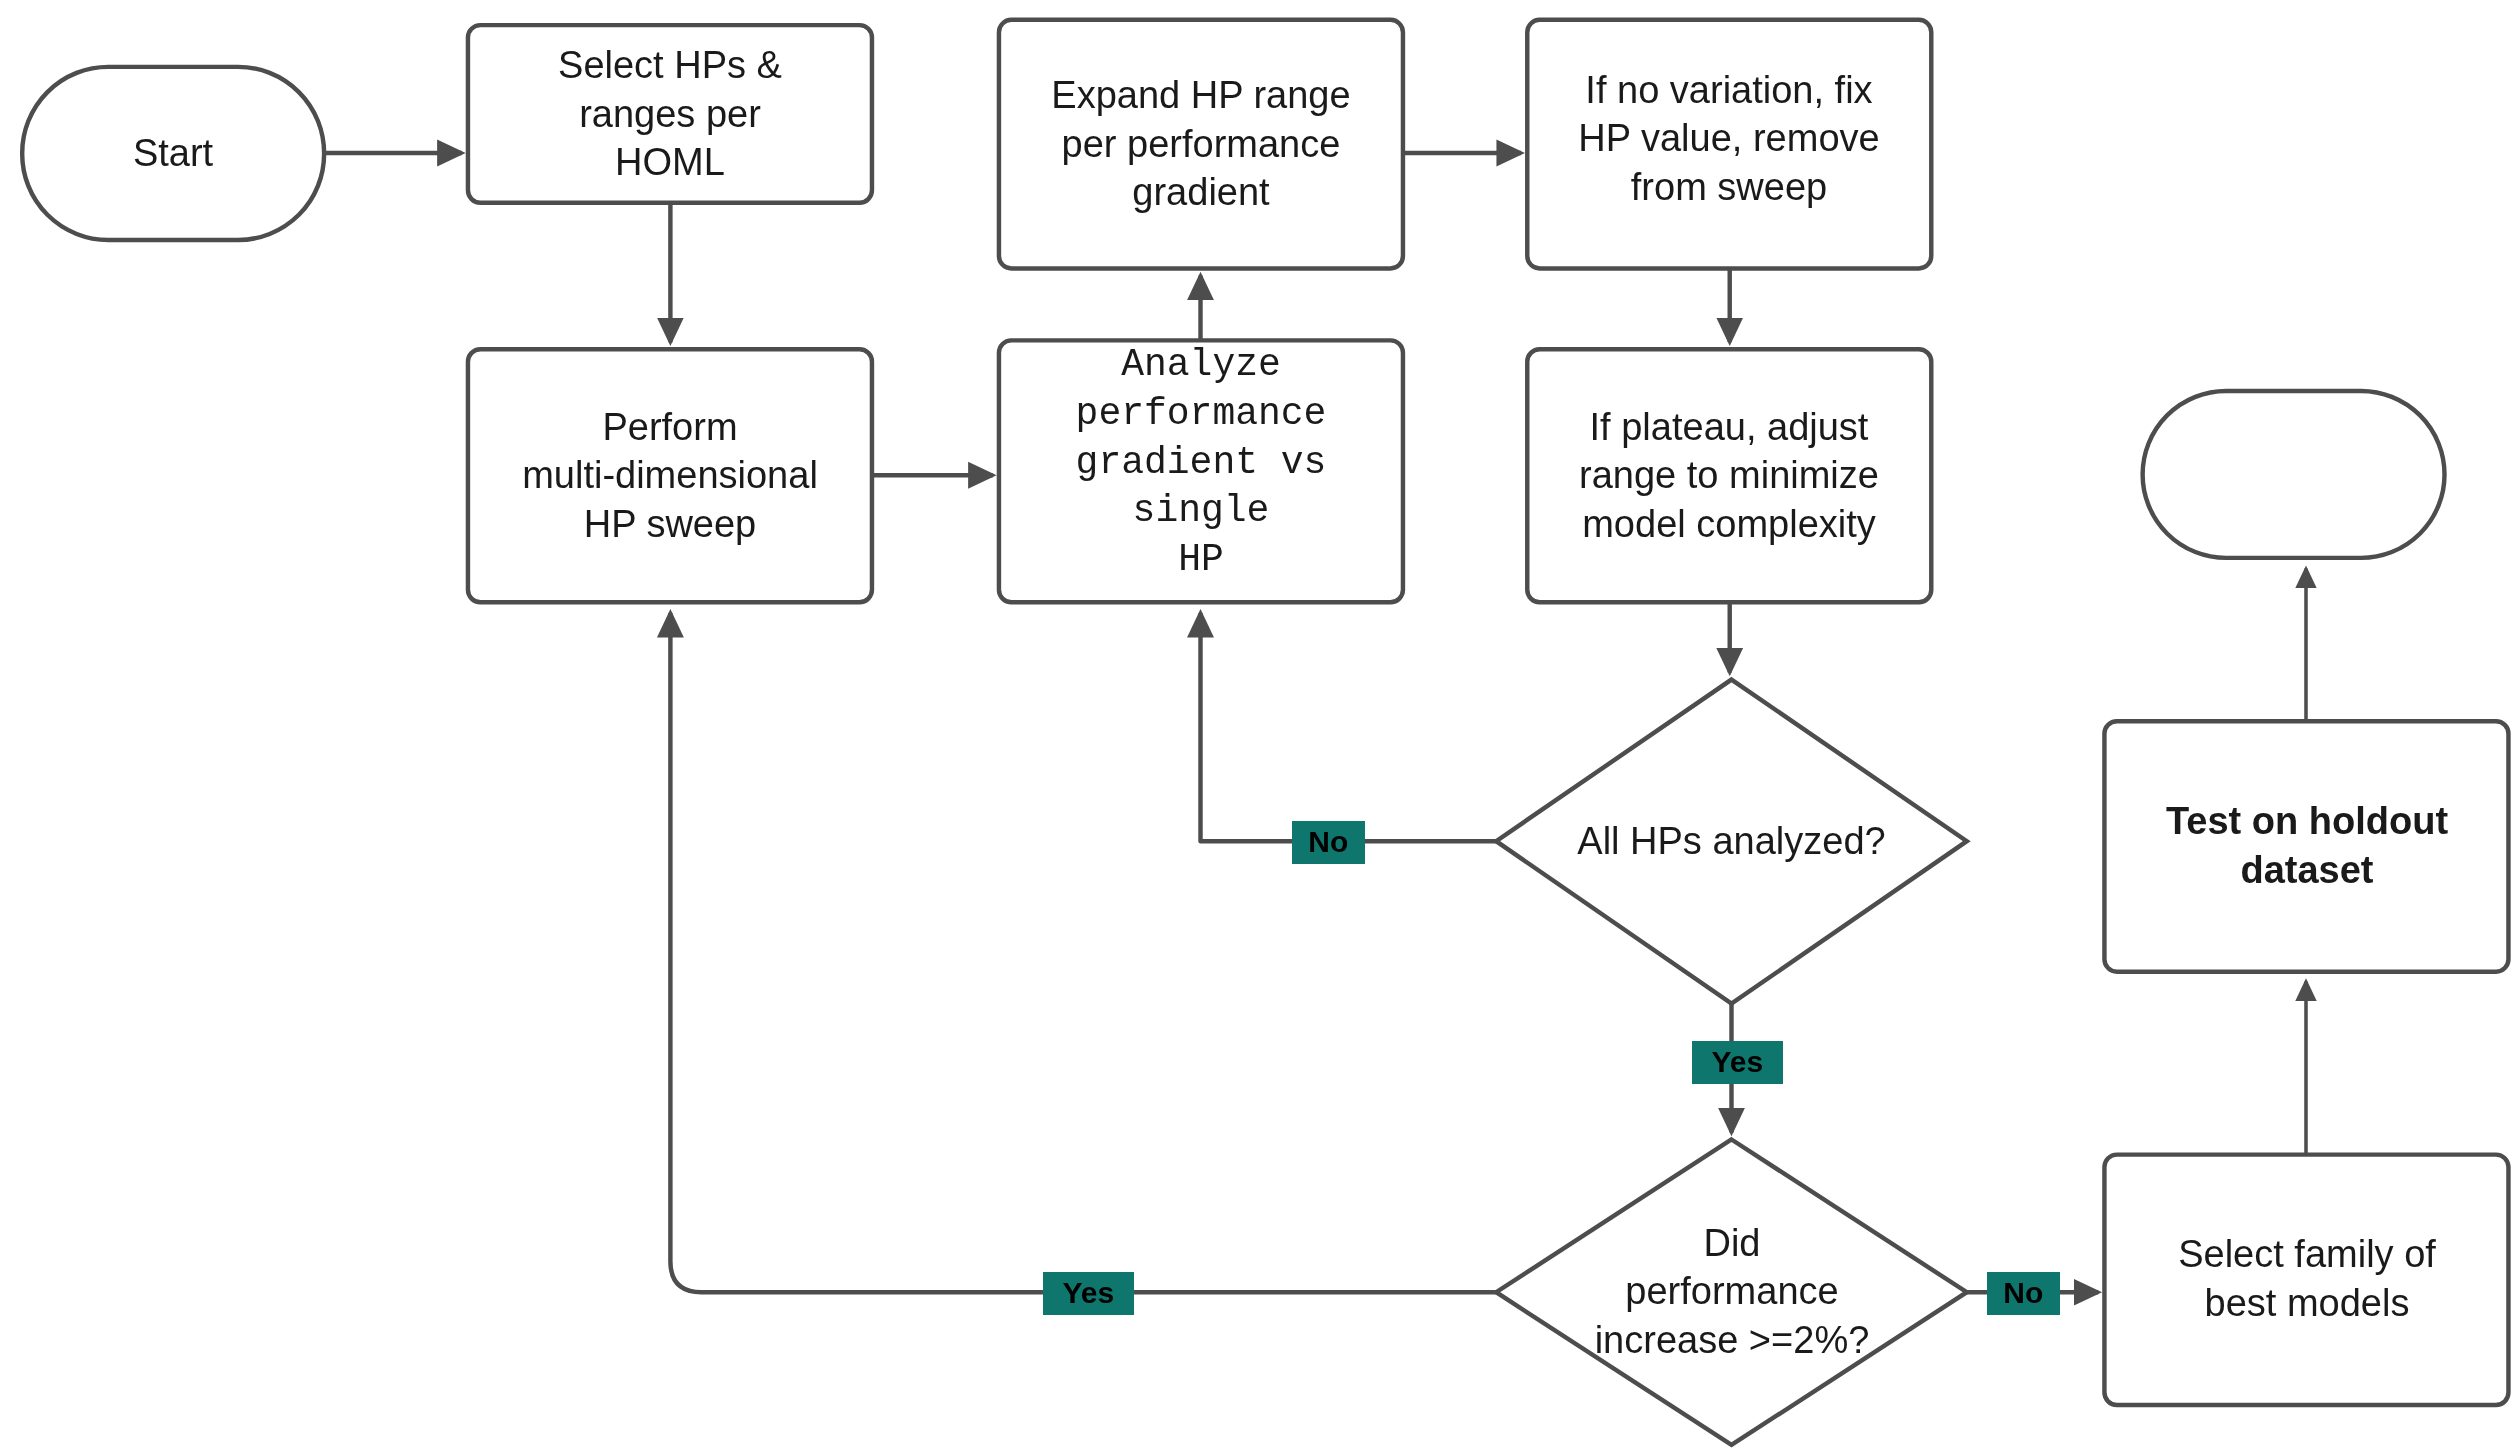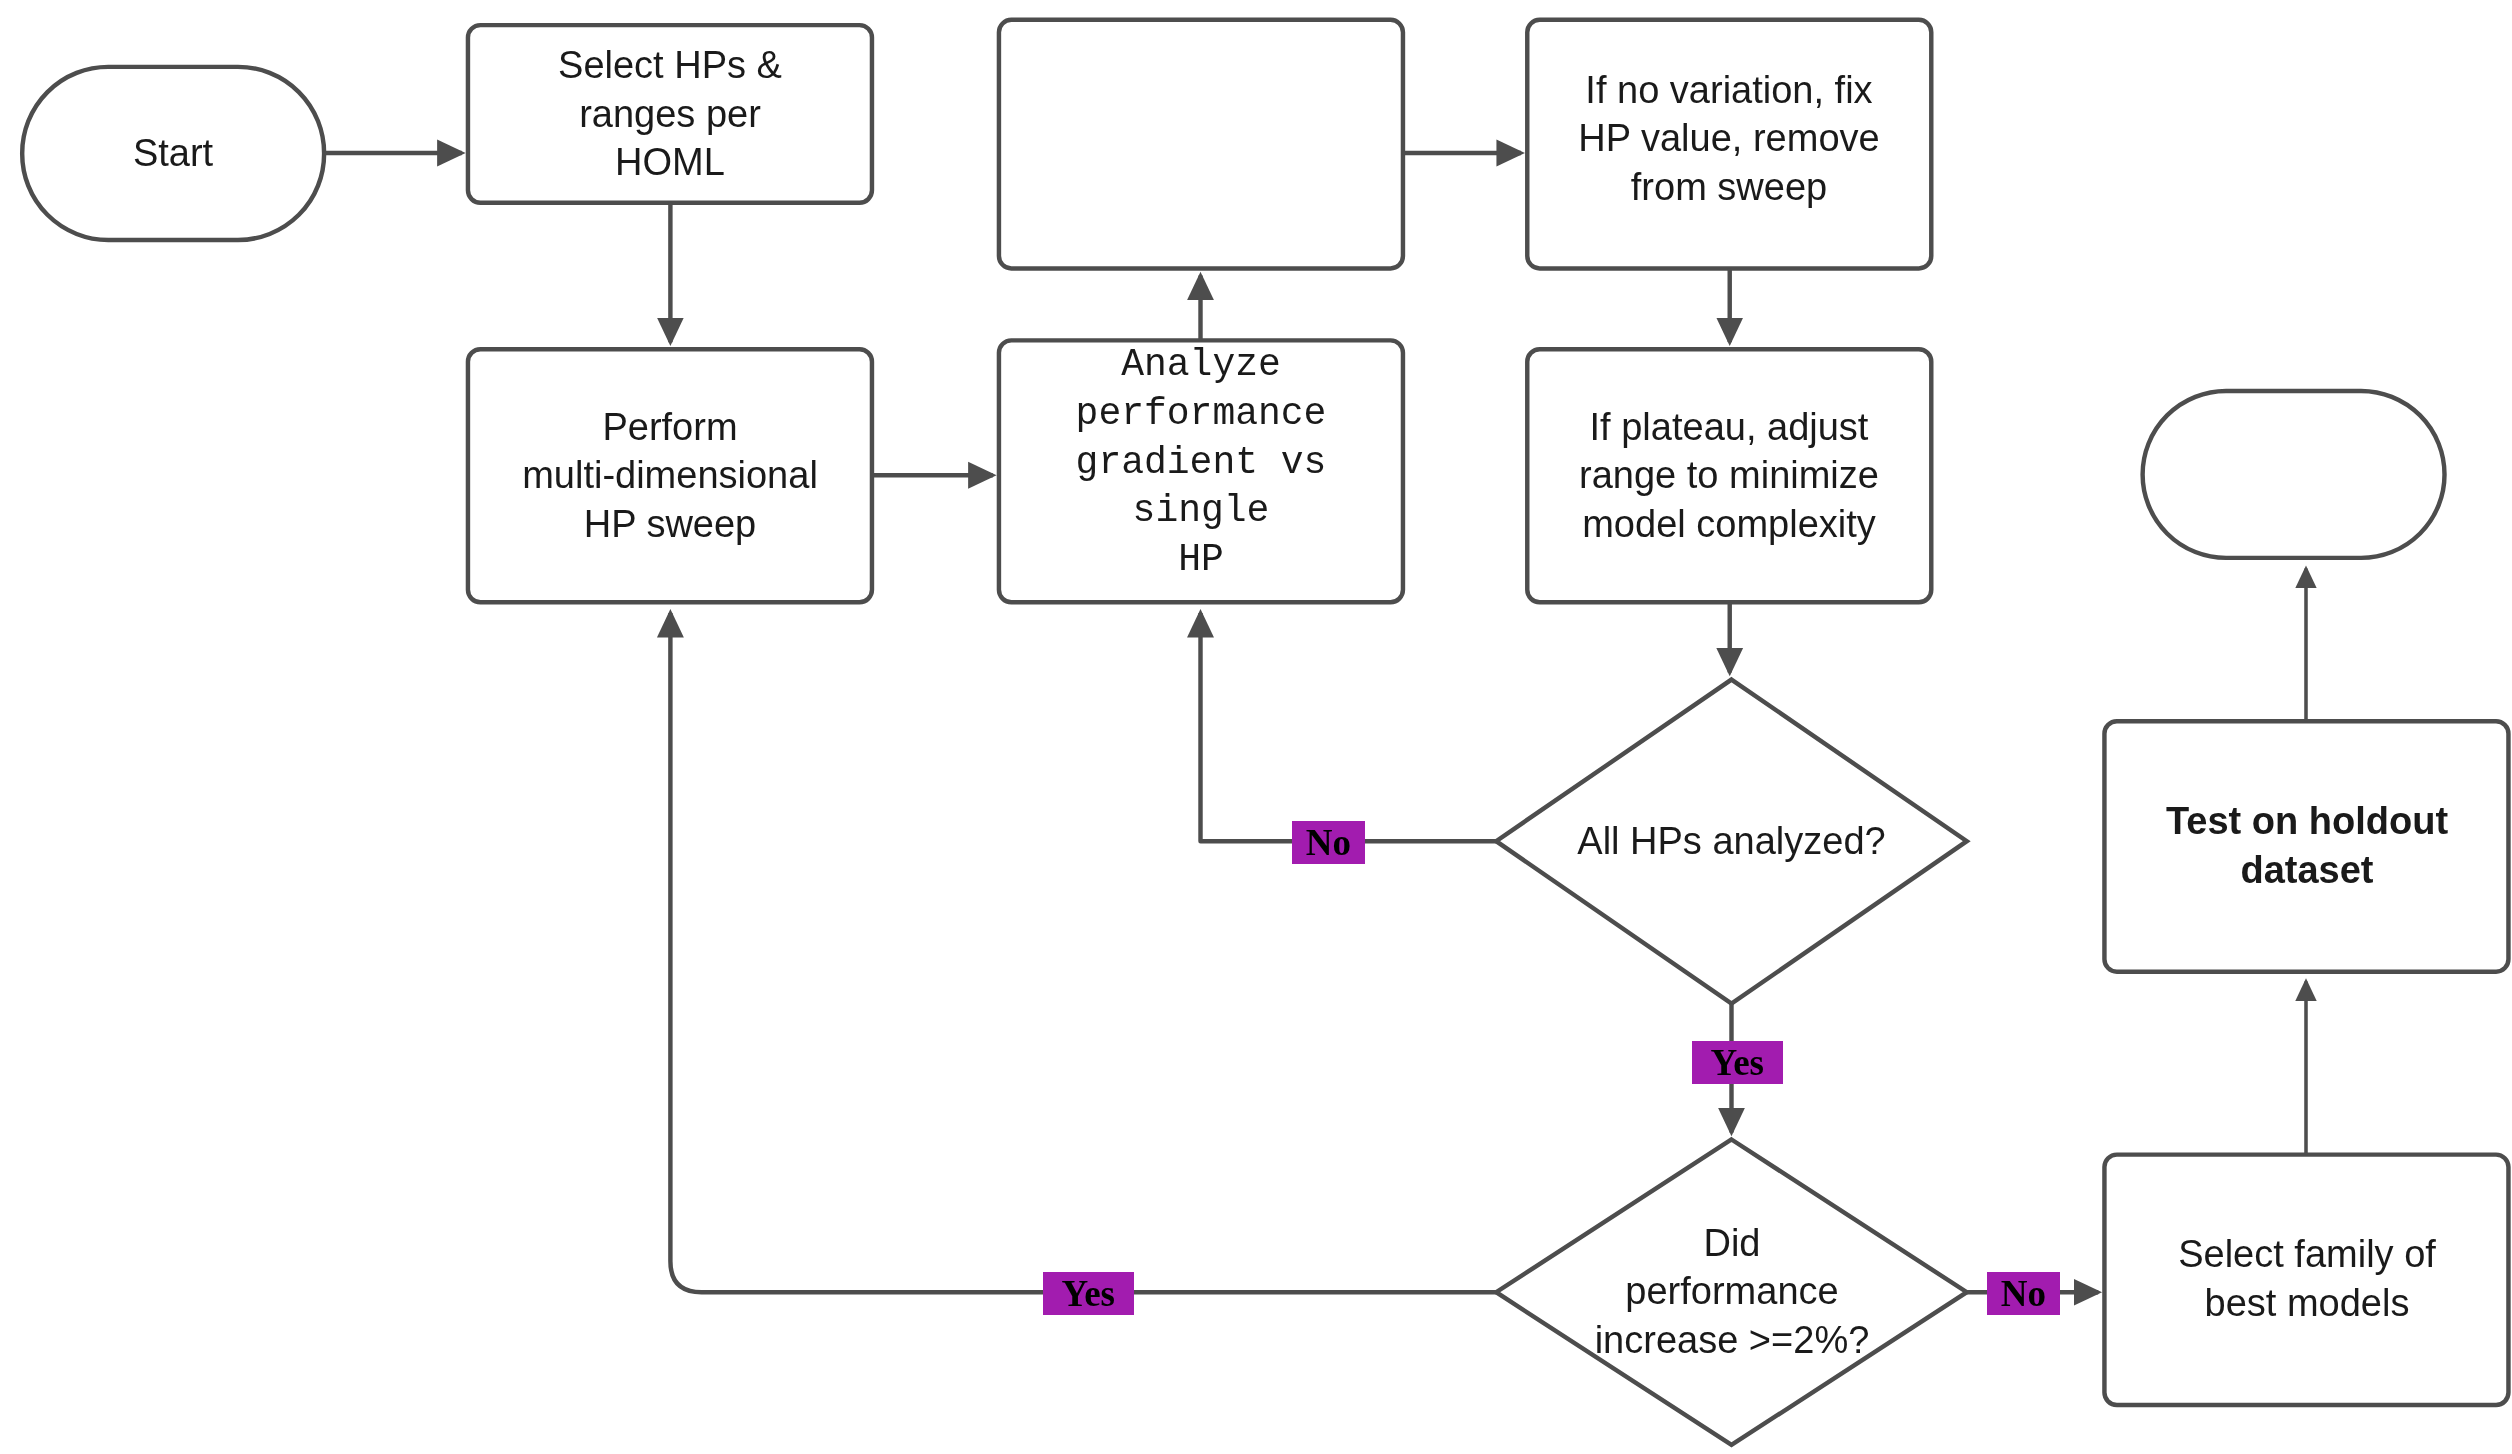--- a/index.html
+++ b/index.html
@@ -153,6 +153,9 @@
 ranges per
 HOML</div>
 
+  <div class="node-label" style="left:999px; top:19.5px; width:404px; height:249px;">Expand HP range
+per performance
+gradient</div>
 
   <div class="node-label" style="left:1527px; top:14px; width:404px; height:249px;">If no variation, fix
 HP value, remove

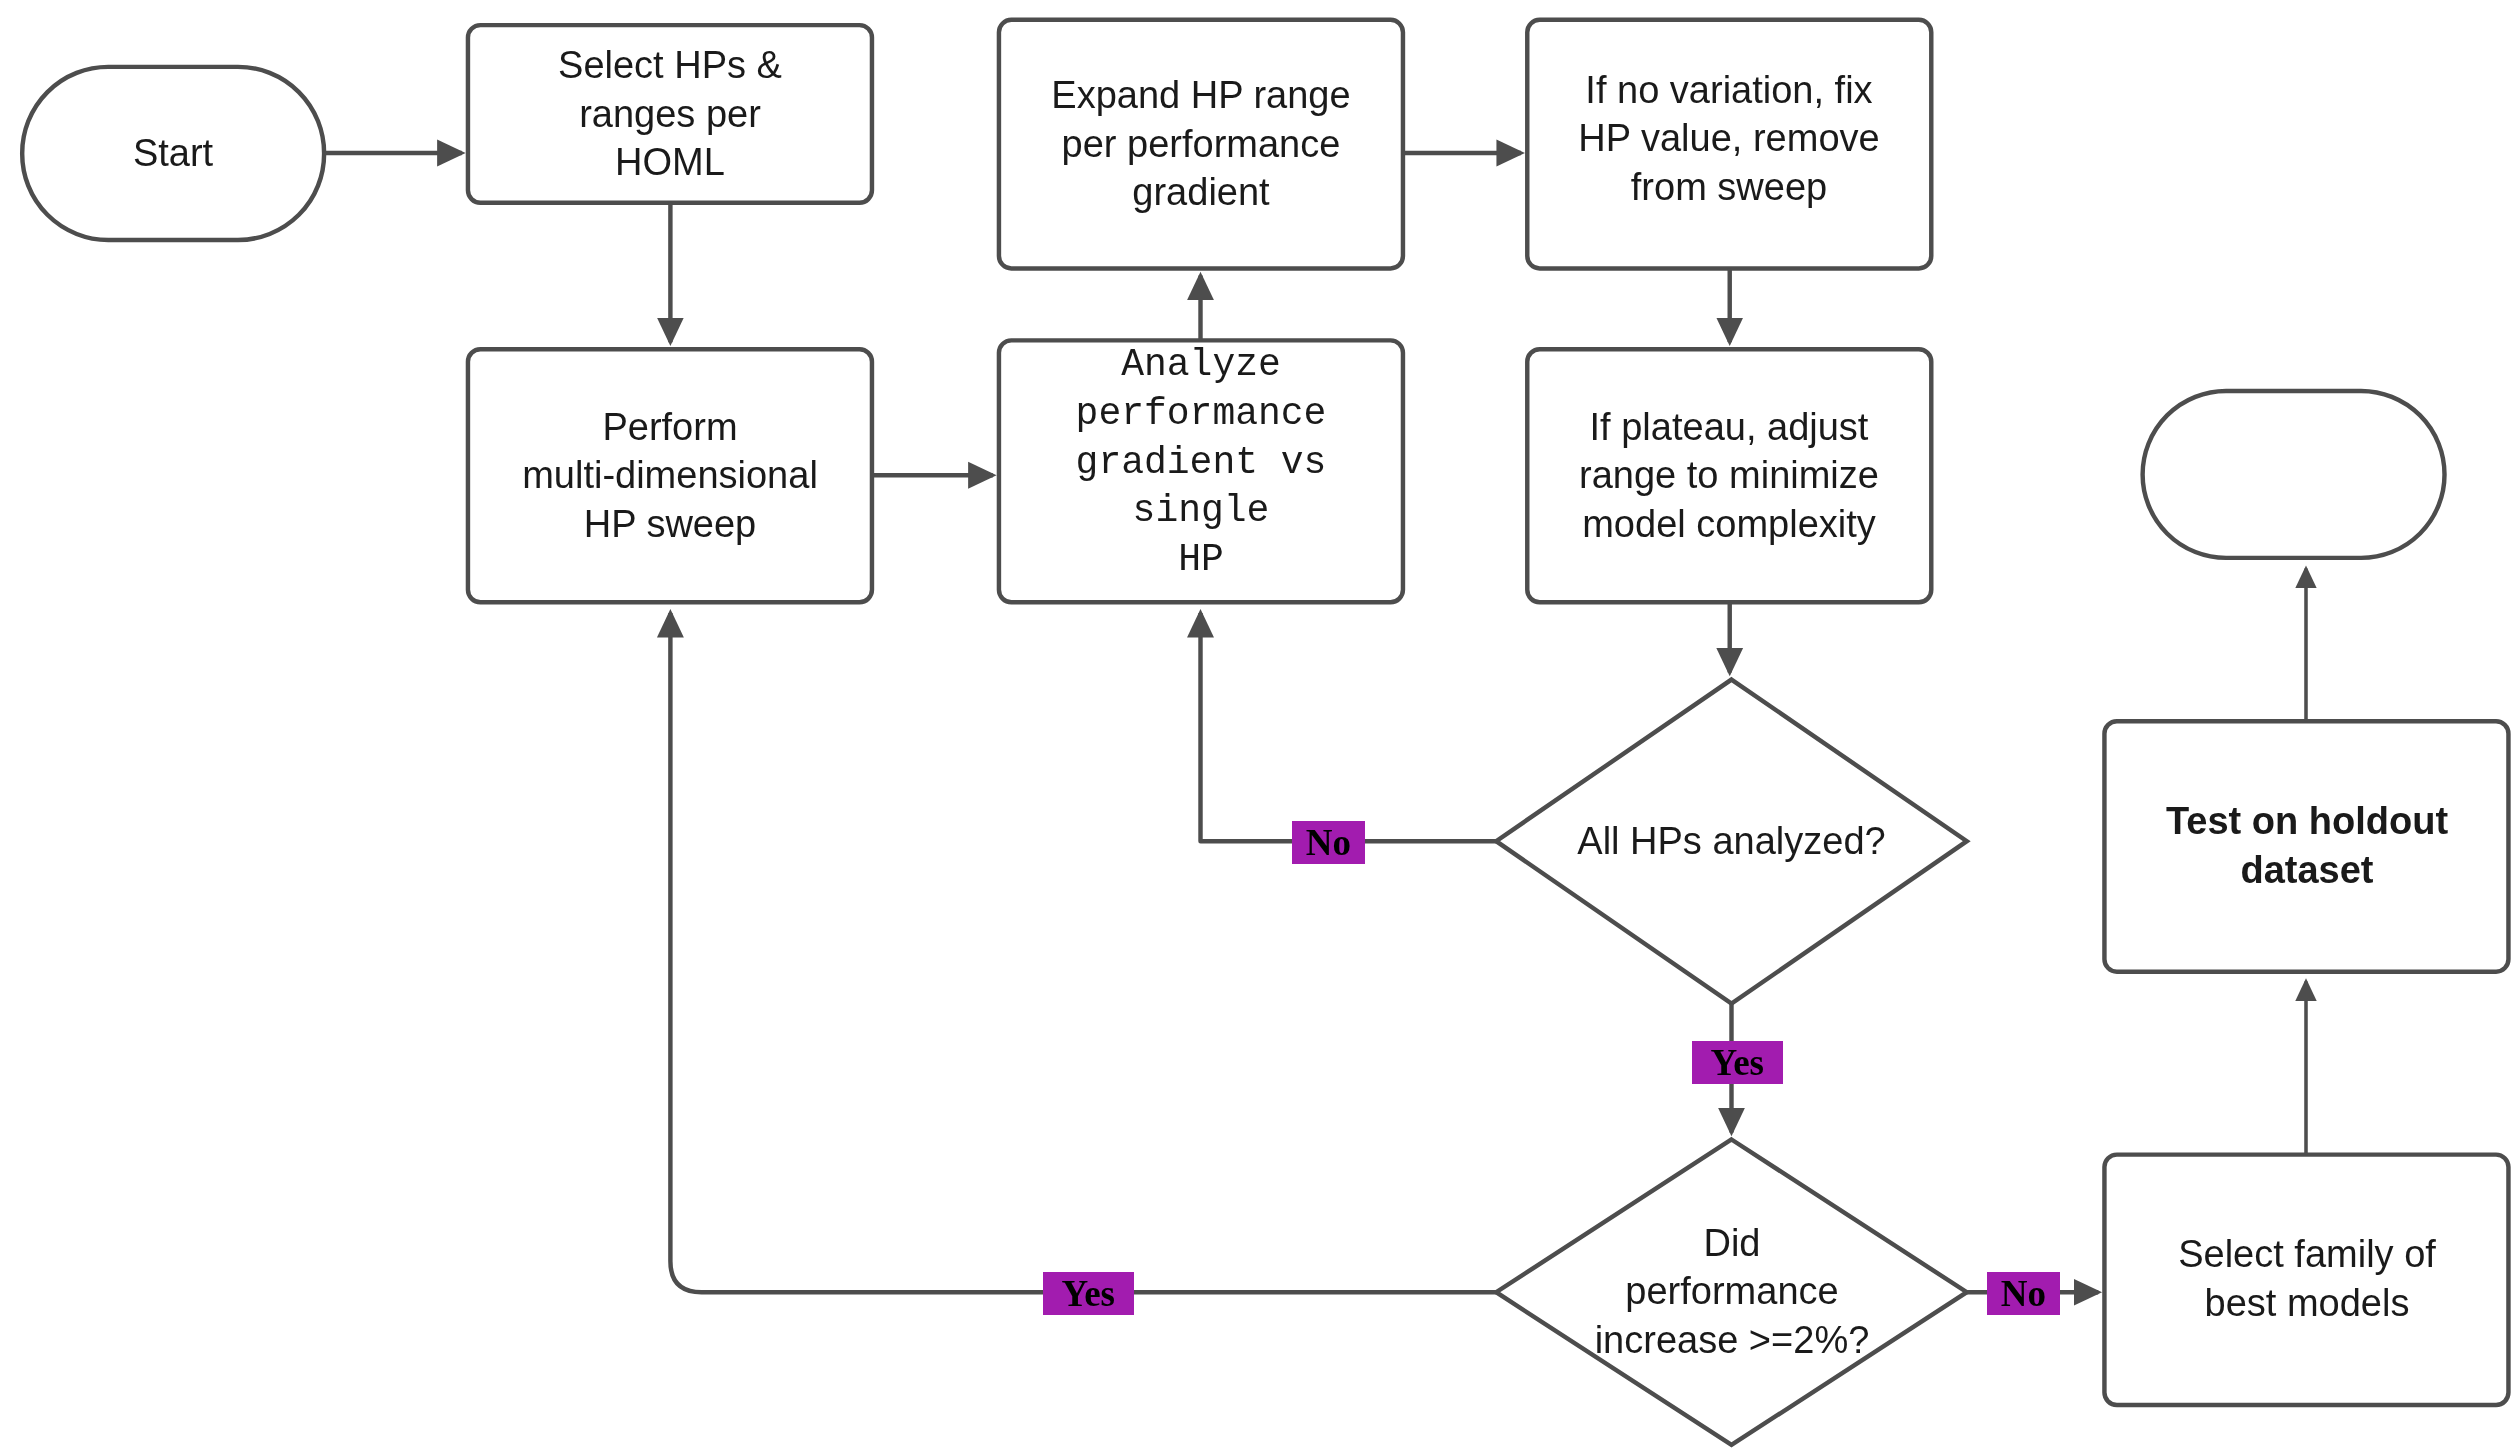--- a/index.html
+++ b/index.html
@@ -61,10 +61,10 @@
     align-items: center;
     justify-content: center;
     color: #000000;
-    font-family: Liberation Serif, serif;
-    font-size: 37px;
+    font-family: Liberation Sans, sans-serif;
+    font-size: 30px;
     font-weight: bold;
-    background: #a21caf;
+    background: #0f766e;
     line-height: 1;
     padding: 1.8px 5.3px;
   }

